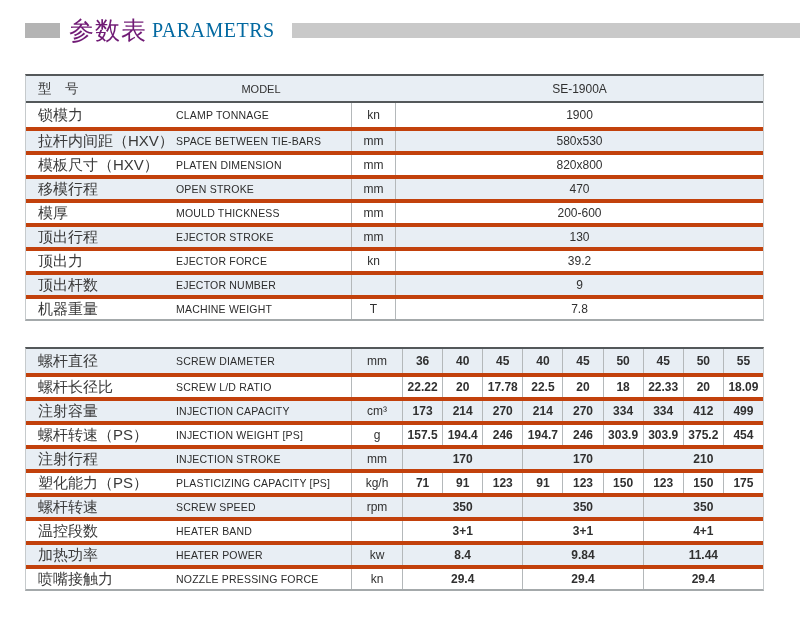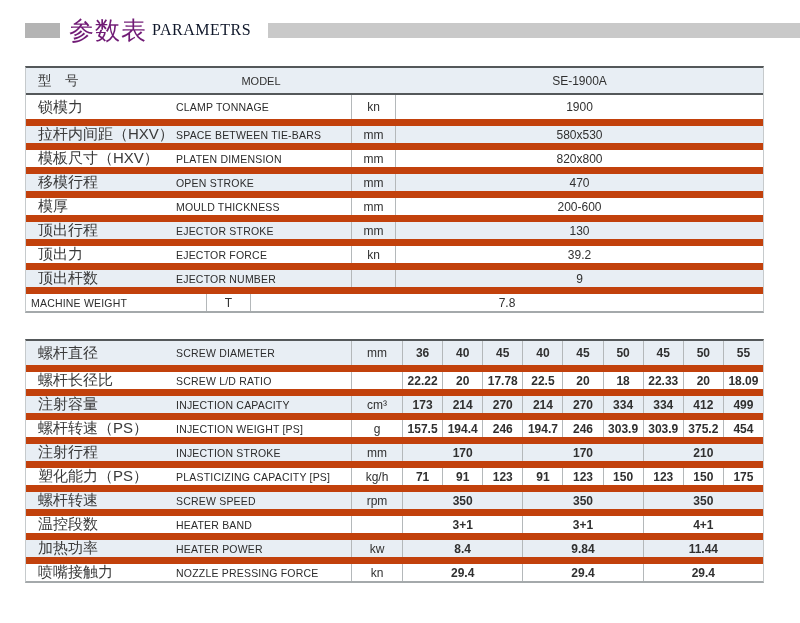--- a/index.html
+++ b/index.html
@@ -11,7 +11,7 @@
   .title-row { display:flex; align-items:center; margin:14px 0 0 25px; height:32px; }
   .title-block { width:35px; height:15px; background:#b4b4b4; flex:0 0 auto; }
   .title-zh { font-size:25px; color:#701a75; margin:0 5px 0 9px; letter-spacing:1px; white-space:nowrap; }
-  .title-en { font-family:"Liberation Serif", serif; font-size:16px; color:#0f172a; letter-spacing:0.5px; margin-right:17px; white-space:nowrap; }
+  .title-en { font-family:"Liberation Serif", serif; font-size:20px; color:#0369a1; letter-spacing:0.5px; margin-right:17px; white-space:nowrap; }
   .title-bar { flex:1 1 auto; height:15px; background:#c9c9c9; }
 
   

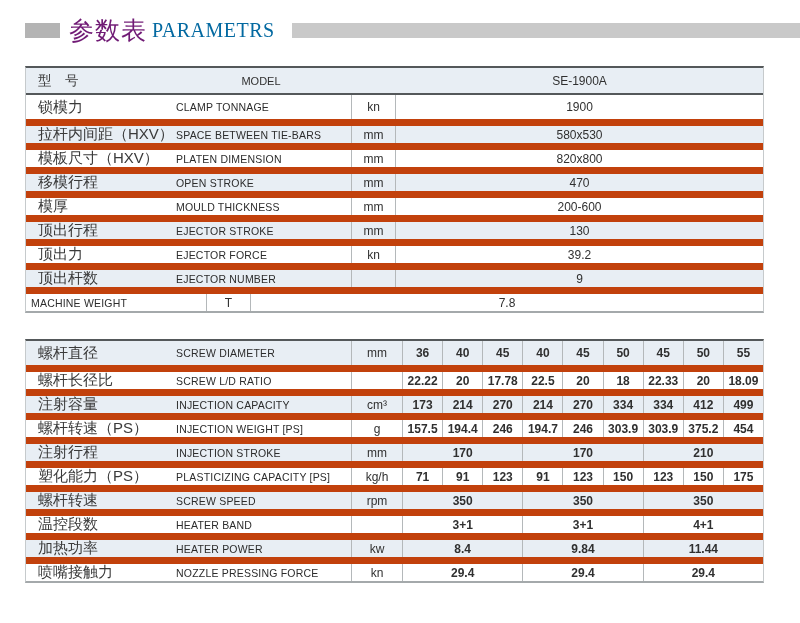--- a/index.html
+++ b/index.html
@@ -54,7 +54,7 @@
     <div class="title-bar"></div>
   </div>
 
-  <div class="spec-table" style="margin-top:20px;">
+  <div class="spec-table" style="margin-top:28px;">
     <div class="t1-header">
       <div class="c zh">型　号</div>
       <div class="c en-h">MODEL</div>

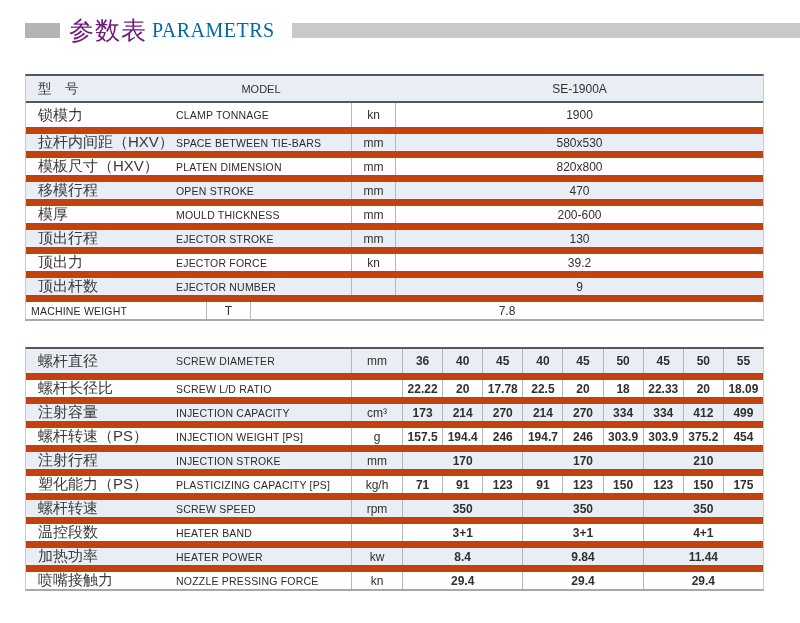--- a/index.html
+++ b/index.html
@@ -19,7 +19,7 @@
                 border-left:1px solid #c6cacc; border-right:1px solid #c6cacc; }
   .row { display:flex; align-items:center; height:24px; background:#ffffff; }
   .row.alt { background:#e8eef4; }
-  .rows .row + .row { border-top:7px solid #c2410c;justify-content:flex-end; }
+  .rows .row + .row { border-top:4px solid #c2410c; }
   .c { overflow:hidden; white-space:nowrap; }
   .zh { width:145px; padding-left:12px; font-size:15px; color:#3a3a3a; }
   .en { width:180px; padding-left:5px; font-size:10.5px; color:#2c2c2c; letter-spacing:0.2px; }

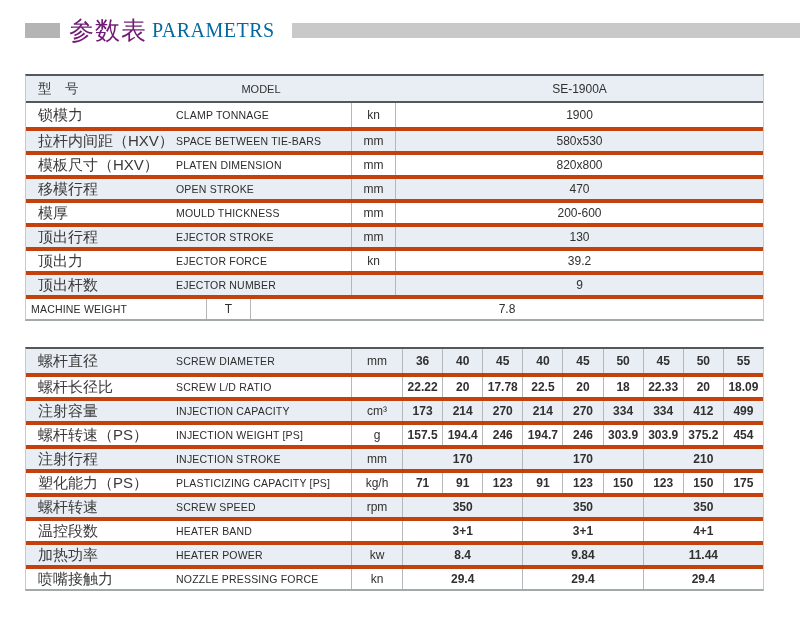--- a/index.html
+++ b/index.html
@@ -111,6 +111,7 @@
         <div class="val">9</div>
       </div>
       <div class="row">
+        <div class="c zh">机器重量</div>
         <div class="c en">MACHINE WEIGHT</div>
         <div class="unit">T</div>
         <div class="val">7.8</div>

